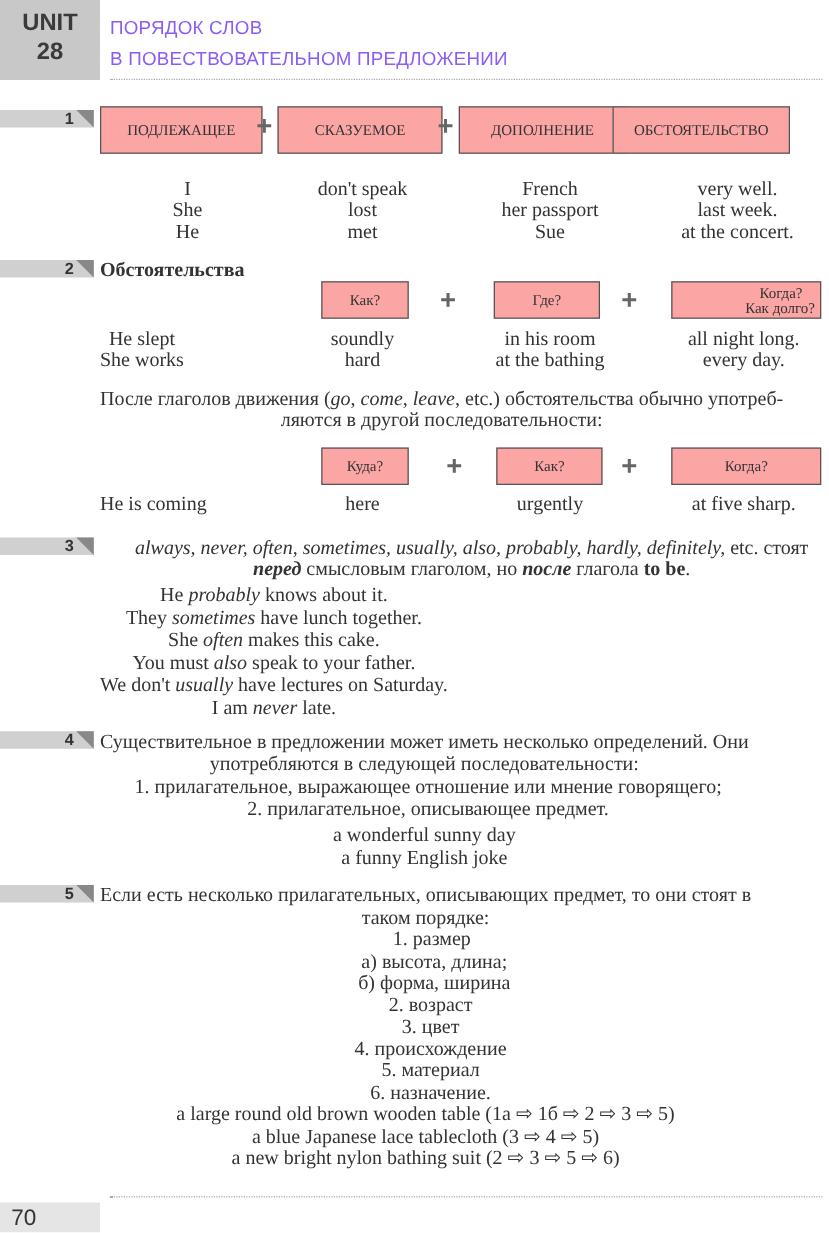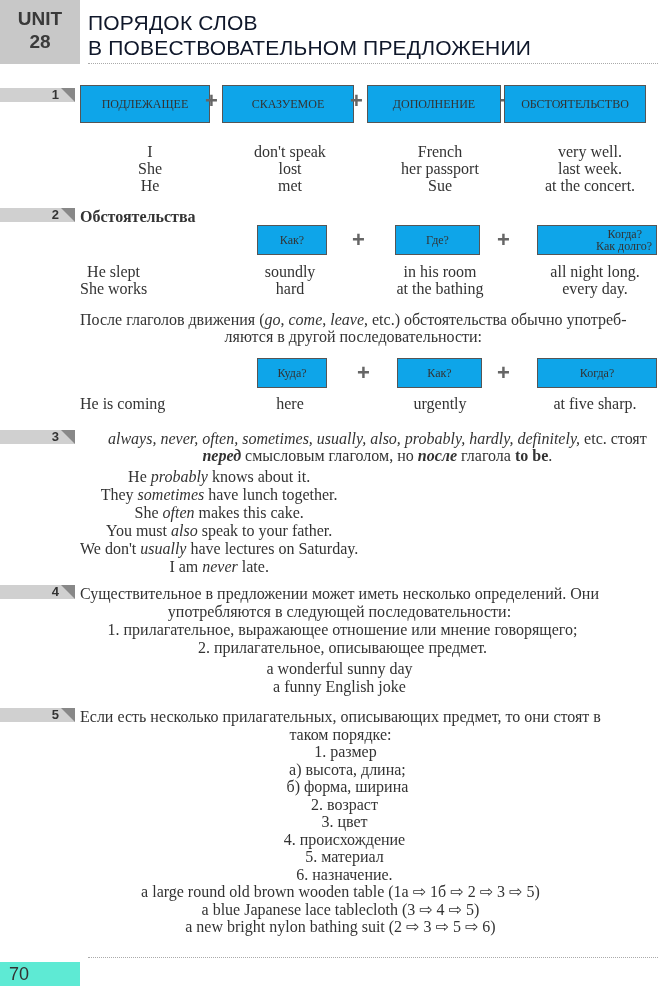--- a/index.html
+++ b/index.html
@@ -5,7 +5,7 @@
   html,body{margin:0;padding:0;background:#fff;}
   body{width:663px;height:986px;position:relative;overflow:hidden;font-family:"DejaVu Serif","Liberation Serif",serif;color:#333;}
   .unit-box{position:absolute;left:0;top:0;width:80px;height:64px;background:#c8c8c8;color:#3a3a3a;font-family:"Liberation Sans",sans-serif;font-weight:bold;text-align:center;font-size:19px;line-height:23px;padding-top:7px;box-sizing:border-box;}
-  .title{position:absolute;left:88px;top:10px;font-family:"Liberation Sans",sans-serif;font-size:21px;line-height:25px;color:#0f172a;letter-spacing:0.2px;}
+  .title{position:absolute;left:88px;top:10px;font-family:"Liberation Sans",sans-serif;font-size:15px;line-height:25px;color:#8b5cf6;letter-spacing:0.2px;}
   .title-rule{position:absolute;left:88px;top:63px;width:570px;border-top:1px dotted #aaa;}
   .sec-tab{position:absolute;left:0;width:75px;height:14px;background:#d0d0d0;}
   .sec-tab .num{position:absolute;right:16px;top:-1px;font-family:"Liberation Sans",sans-serif;font-weight:bold;font-size:13px;color:#333;}

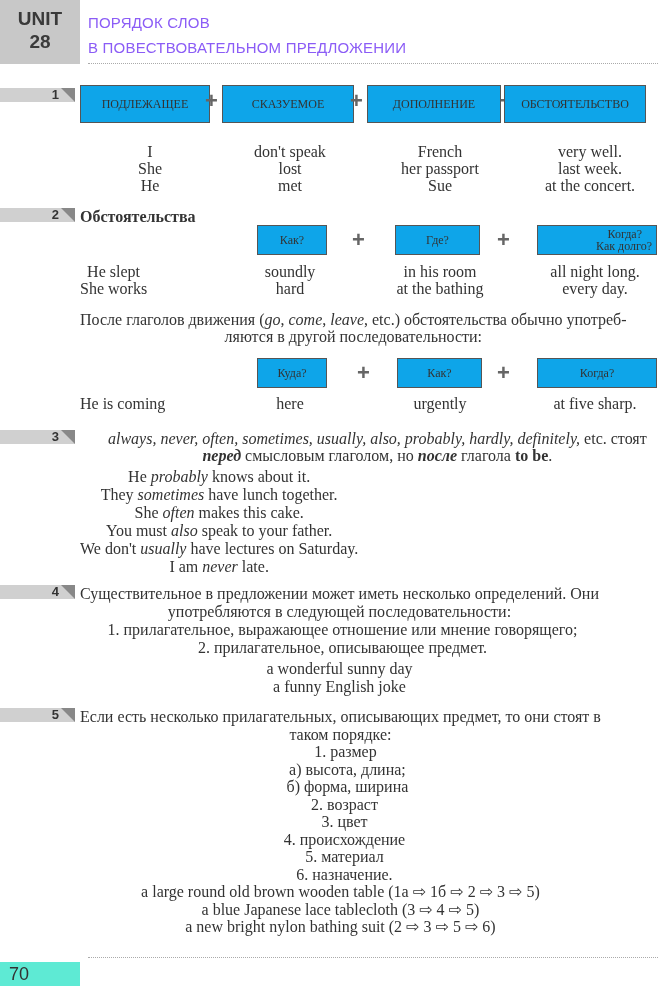--- a/index.html
+++ b/index.html
@@ -12,7 +12,7 @@
   .sec-tab .tri{position:absolute;right:0;top:0;width:0;height:0;border-top:14px solid #888;border-left:14px solid transparent;}
   .t{position:absolute;font-family:"Liberation Serif",serif;font-size:16px;line-height:17px;color:#333;white-space:nowrap;text-align:center;}
   .c{text-align:center;}
-  .box{position:absolute;border:1px solid #555;background:#0ea5e9;font-family:"Liberation Serif",serif;font-size:12px;color:#333;display:flex;align-items:center;justify-content:center;box-sizing:border-box;}
+  .box{position:absolute;border:1px solid #555;background:#fca5a5;font-family:"Liberation Serif",serif;font-size:12px;color:#333;display:flex;align-items:center;justify-content:center;box-sizing:border-box;}
   .plus{position:absolute;font-family:"Liberation Sans",sans-serif;font-size:22px;font-weight:bold;color:#666;}
   .foot-box{position:absolute;left:0;top:962px;width:80px;height:24px;background:#5eead4;font-family:"Liberation Sans",sans-serif;font-size:18px;color:#333;padding-left:9px;box-sizing:border-box;line-height:24px;}
   .foot-rule{position:absolute;left:88px;top:957px;width:570px;border-top:1px dotted #aaa;}

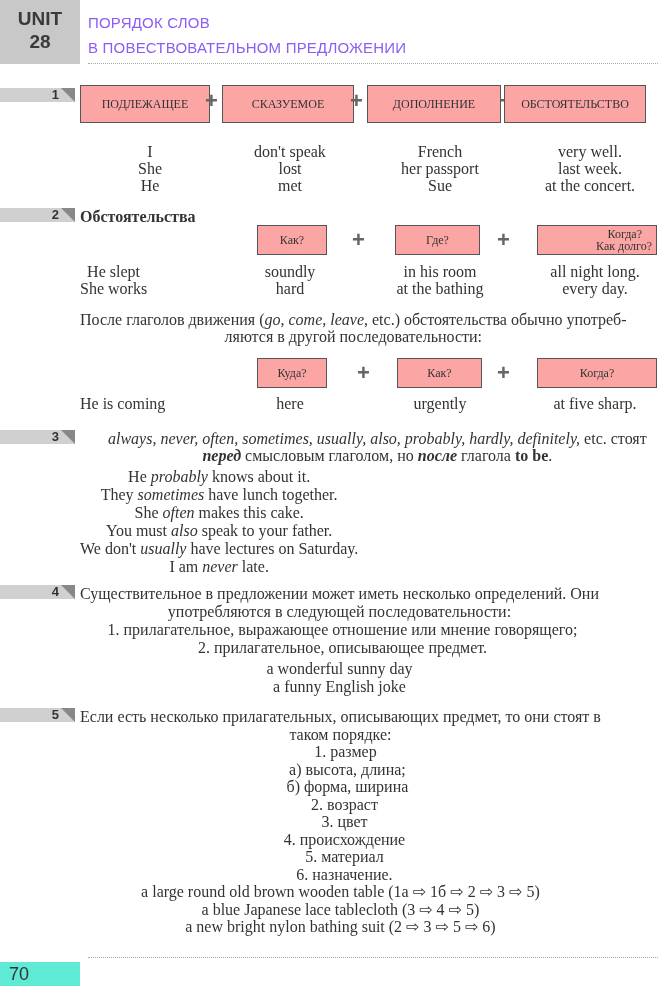--- a/index.html
+++ b/index.html
@@ -48,7 +48,7 @@
     <span>ДОПОЛНЕНИЕ</span>
   </div>
 <span class="plus" style="left:500px;top:88px;">+</span>
-<div class="box" style="left:504px;top:85px;width:142px;height:38px;">
+<div class="box" style="left:490px;top:85px;width:142px;height:38px;">
     <span>ОБСТОЯТЕЛЬСТВО</span>
   </div>
 

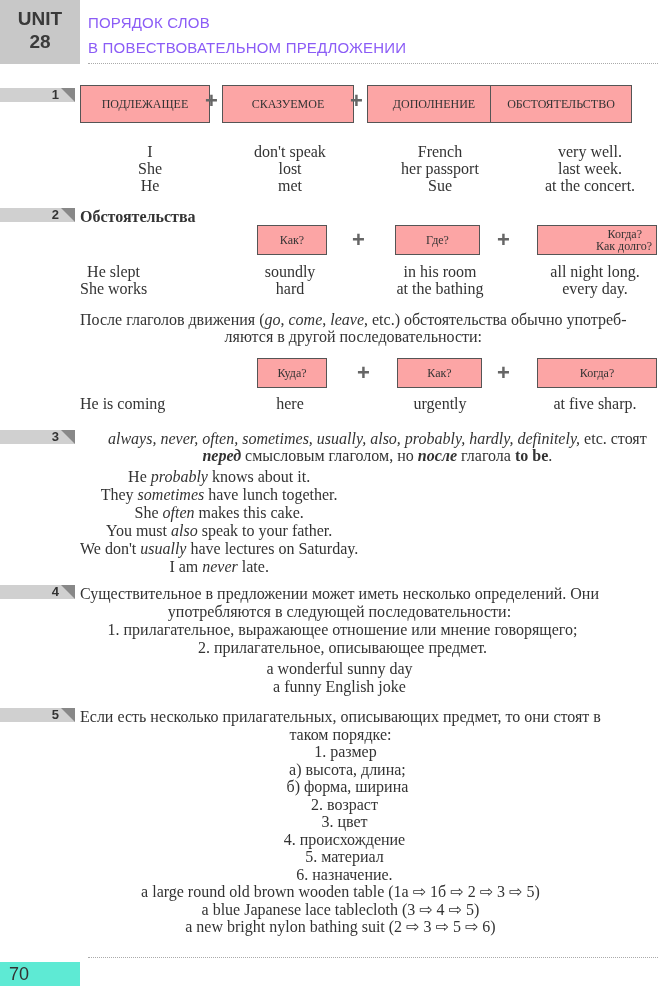--- a/index.html
+++ b/index.html
@@ -14,7 +14,7 @@
   .c{text-align:center;}
   .box{position:absolute;border:1px solid #555;background:#fca5a5;font-family:"Liberation Serif",serif;font-size:12px;color:#333;display:flex;align-items:center;justify-content:center;box-sizing:border-box;}
   .plus{position:absolute;font-family:"Liberation Sans",sans-serif;font-size:22px;font-weight:bold;color:#666;}
-  .foot-box{position:absolute;left:0;top:962px;width:80px;height:24px;background:#5eead4;font-family:"Liberation Sans",sans-serif;font-size:18px;color:#333;padding-left:9px;box-sizing:border-box;line-height:24px;}
+  .foot-box{position:absolute;left:0;top:962px;width:80px;height:24px;background:#e5e5e5;font-family:"Liberation Sans",sans-serif;font-size:18px;color:#333;padding-left:9px;box-sizing:border-box;line-height:24px;}
   .foot-rule{position:absolute;left:88px;top:957px;width:570px;border-top:1px dotted #aaa;}
   i{font-style:italic;}
   b{font-weight:bold;}

